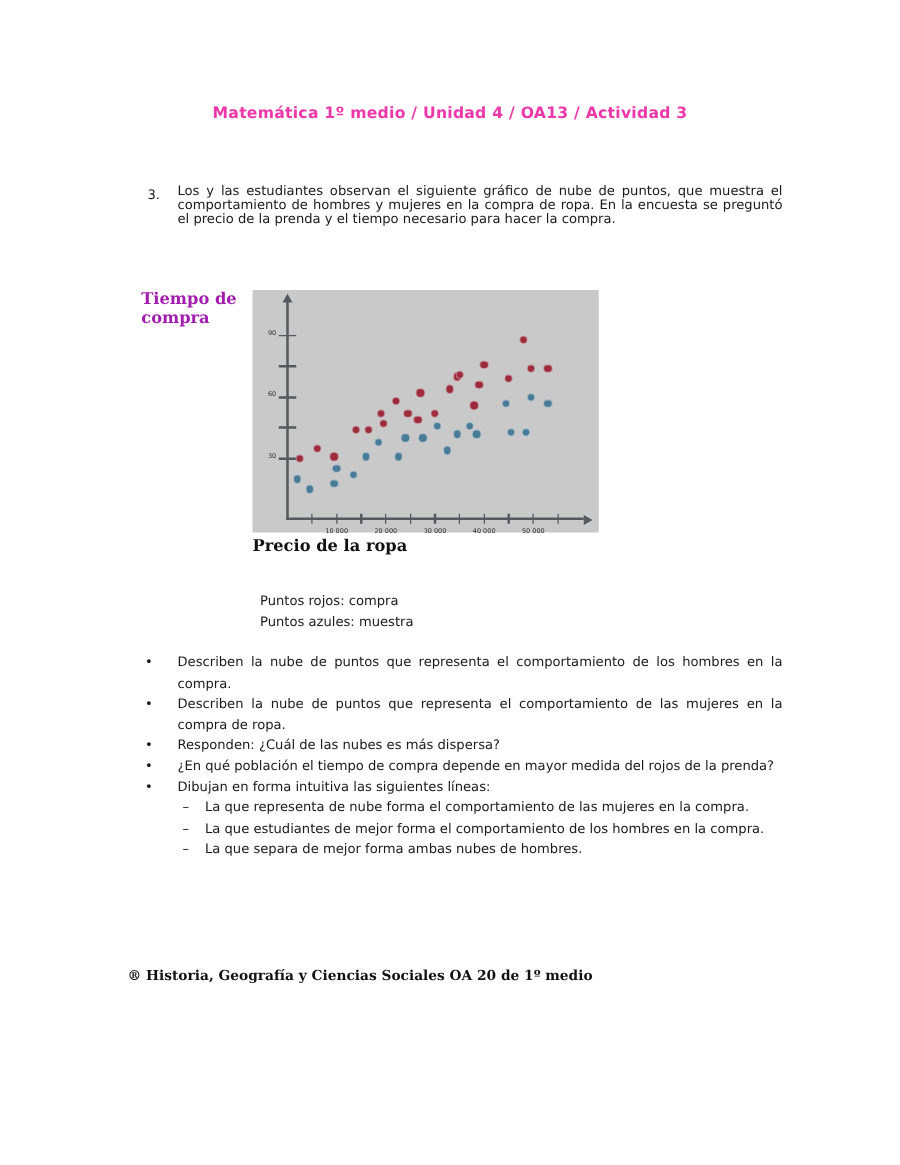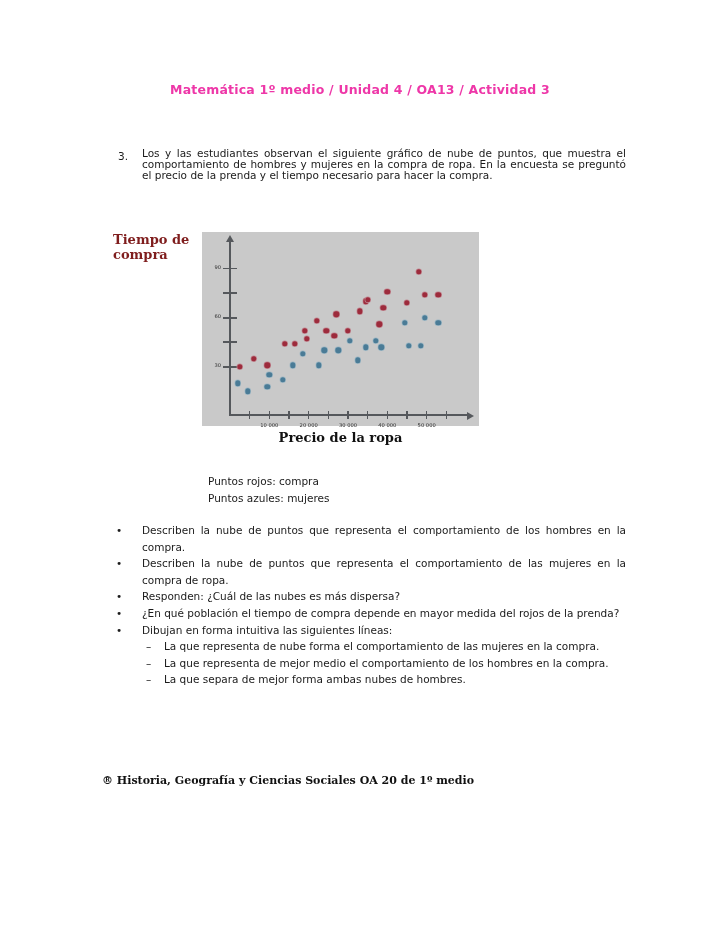--- a/index.html
+++ b/index.html
@@ -74,7 +74,7 @@
     font-size: 13px;
     font-weight: bold;
     line-height: 15px;
-    color: #7f1d1d;
+    color: #a21caf;
     font-family: "DejaVu Serif", serif;
   }
   .plot-box {

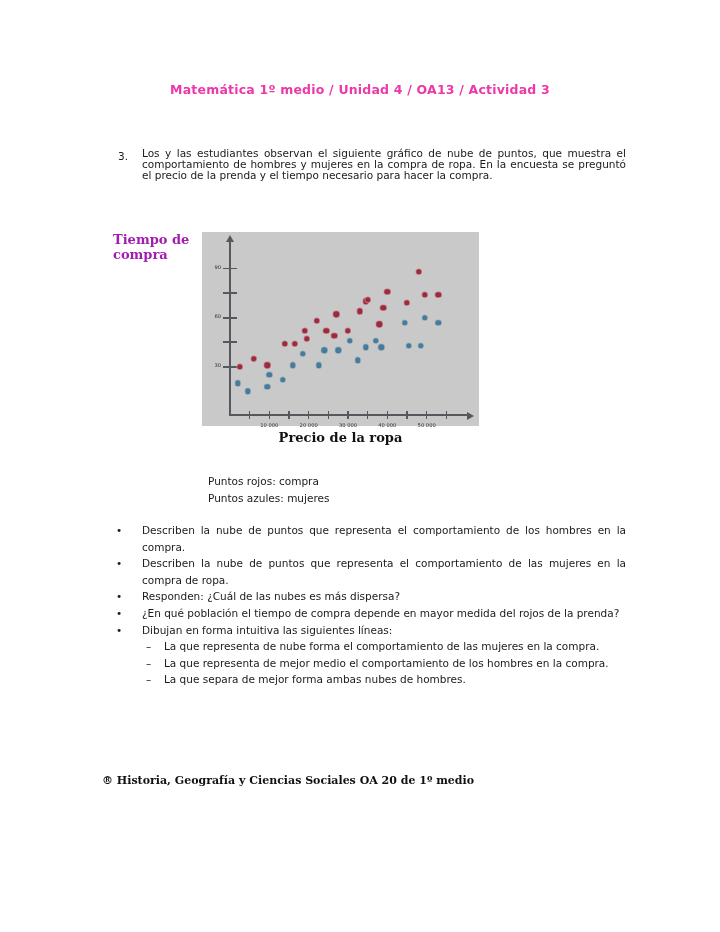--- a/index.html
+++ b/index.html
@@ -171,7 +171,7 @@
     left: 89px;
     top: 202px;
     width: 277px;
-    text-align: center;
+    text-align: left;
     font-size: 13px;
     font-weight: bold;
     color: #111;

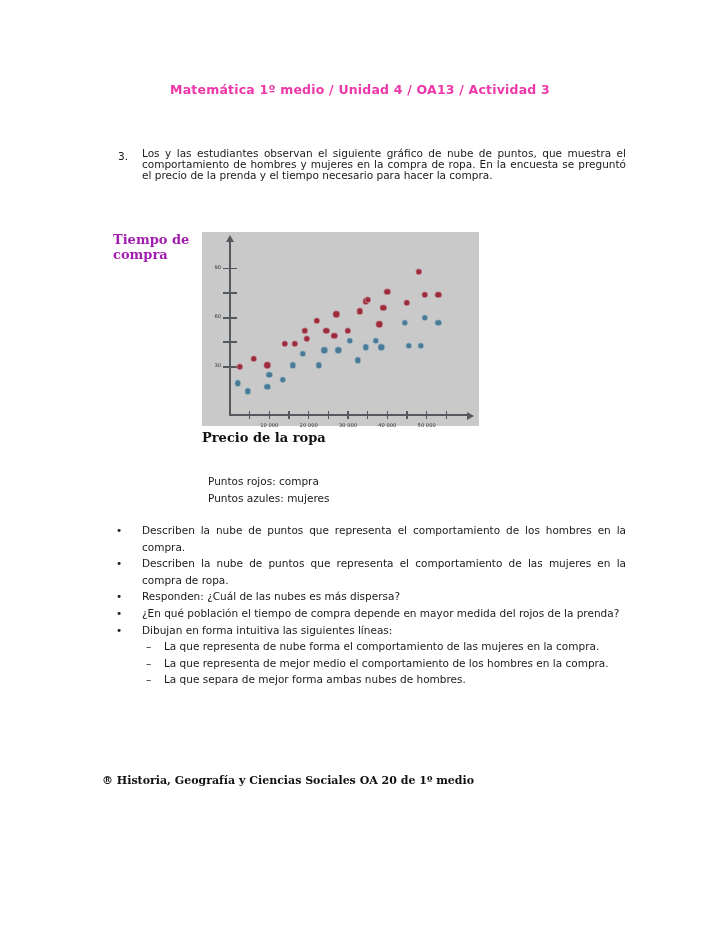--- a/index.html
+++ b/index.html
@@ -349,7 +349,7 @@
 
   <div class="legend">
     <div>Puntos rojos: compra</div>
-    <div>Puntos azules: mujeres</div>
+    <div>Puntos azules: muestra</div>
   </div>
 
   <div class="bullets" id="bullets-container">

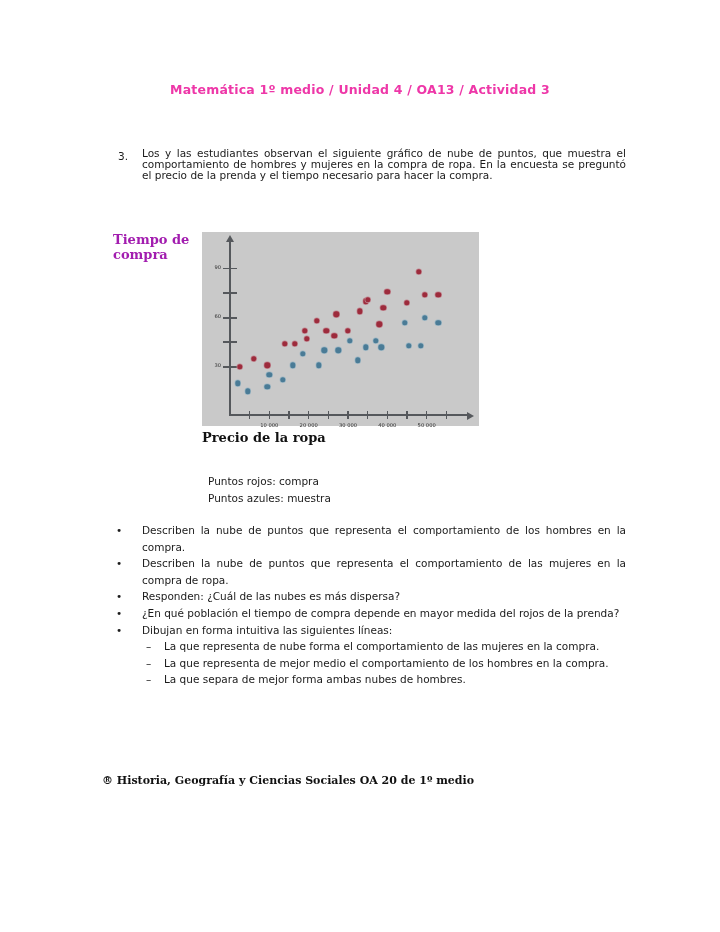--- a/index.html
+++ b/index.html
@@ -379,7 +379,7 @@
       </div>
       <div class="sub-row">
         <div class="sub-mark">–</div>
-        <div class="sub-text">La que representa de mejor medio el comportamiento de los hombres en la compra.</div>
+        <div class="sub-text">La que estudiantes de mejor forma el comportamiento de los hombres en la compra.</div>
       </div>
       <div class="sub-row">
         <div class="sub-mark">–</div>

